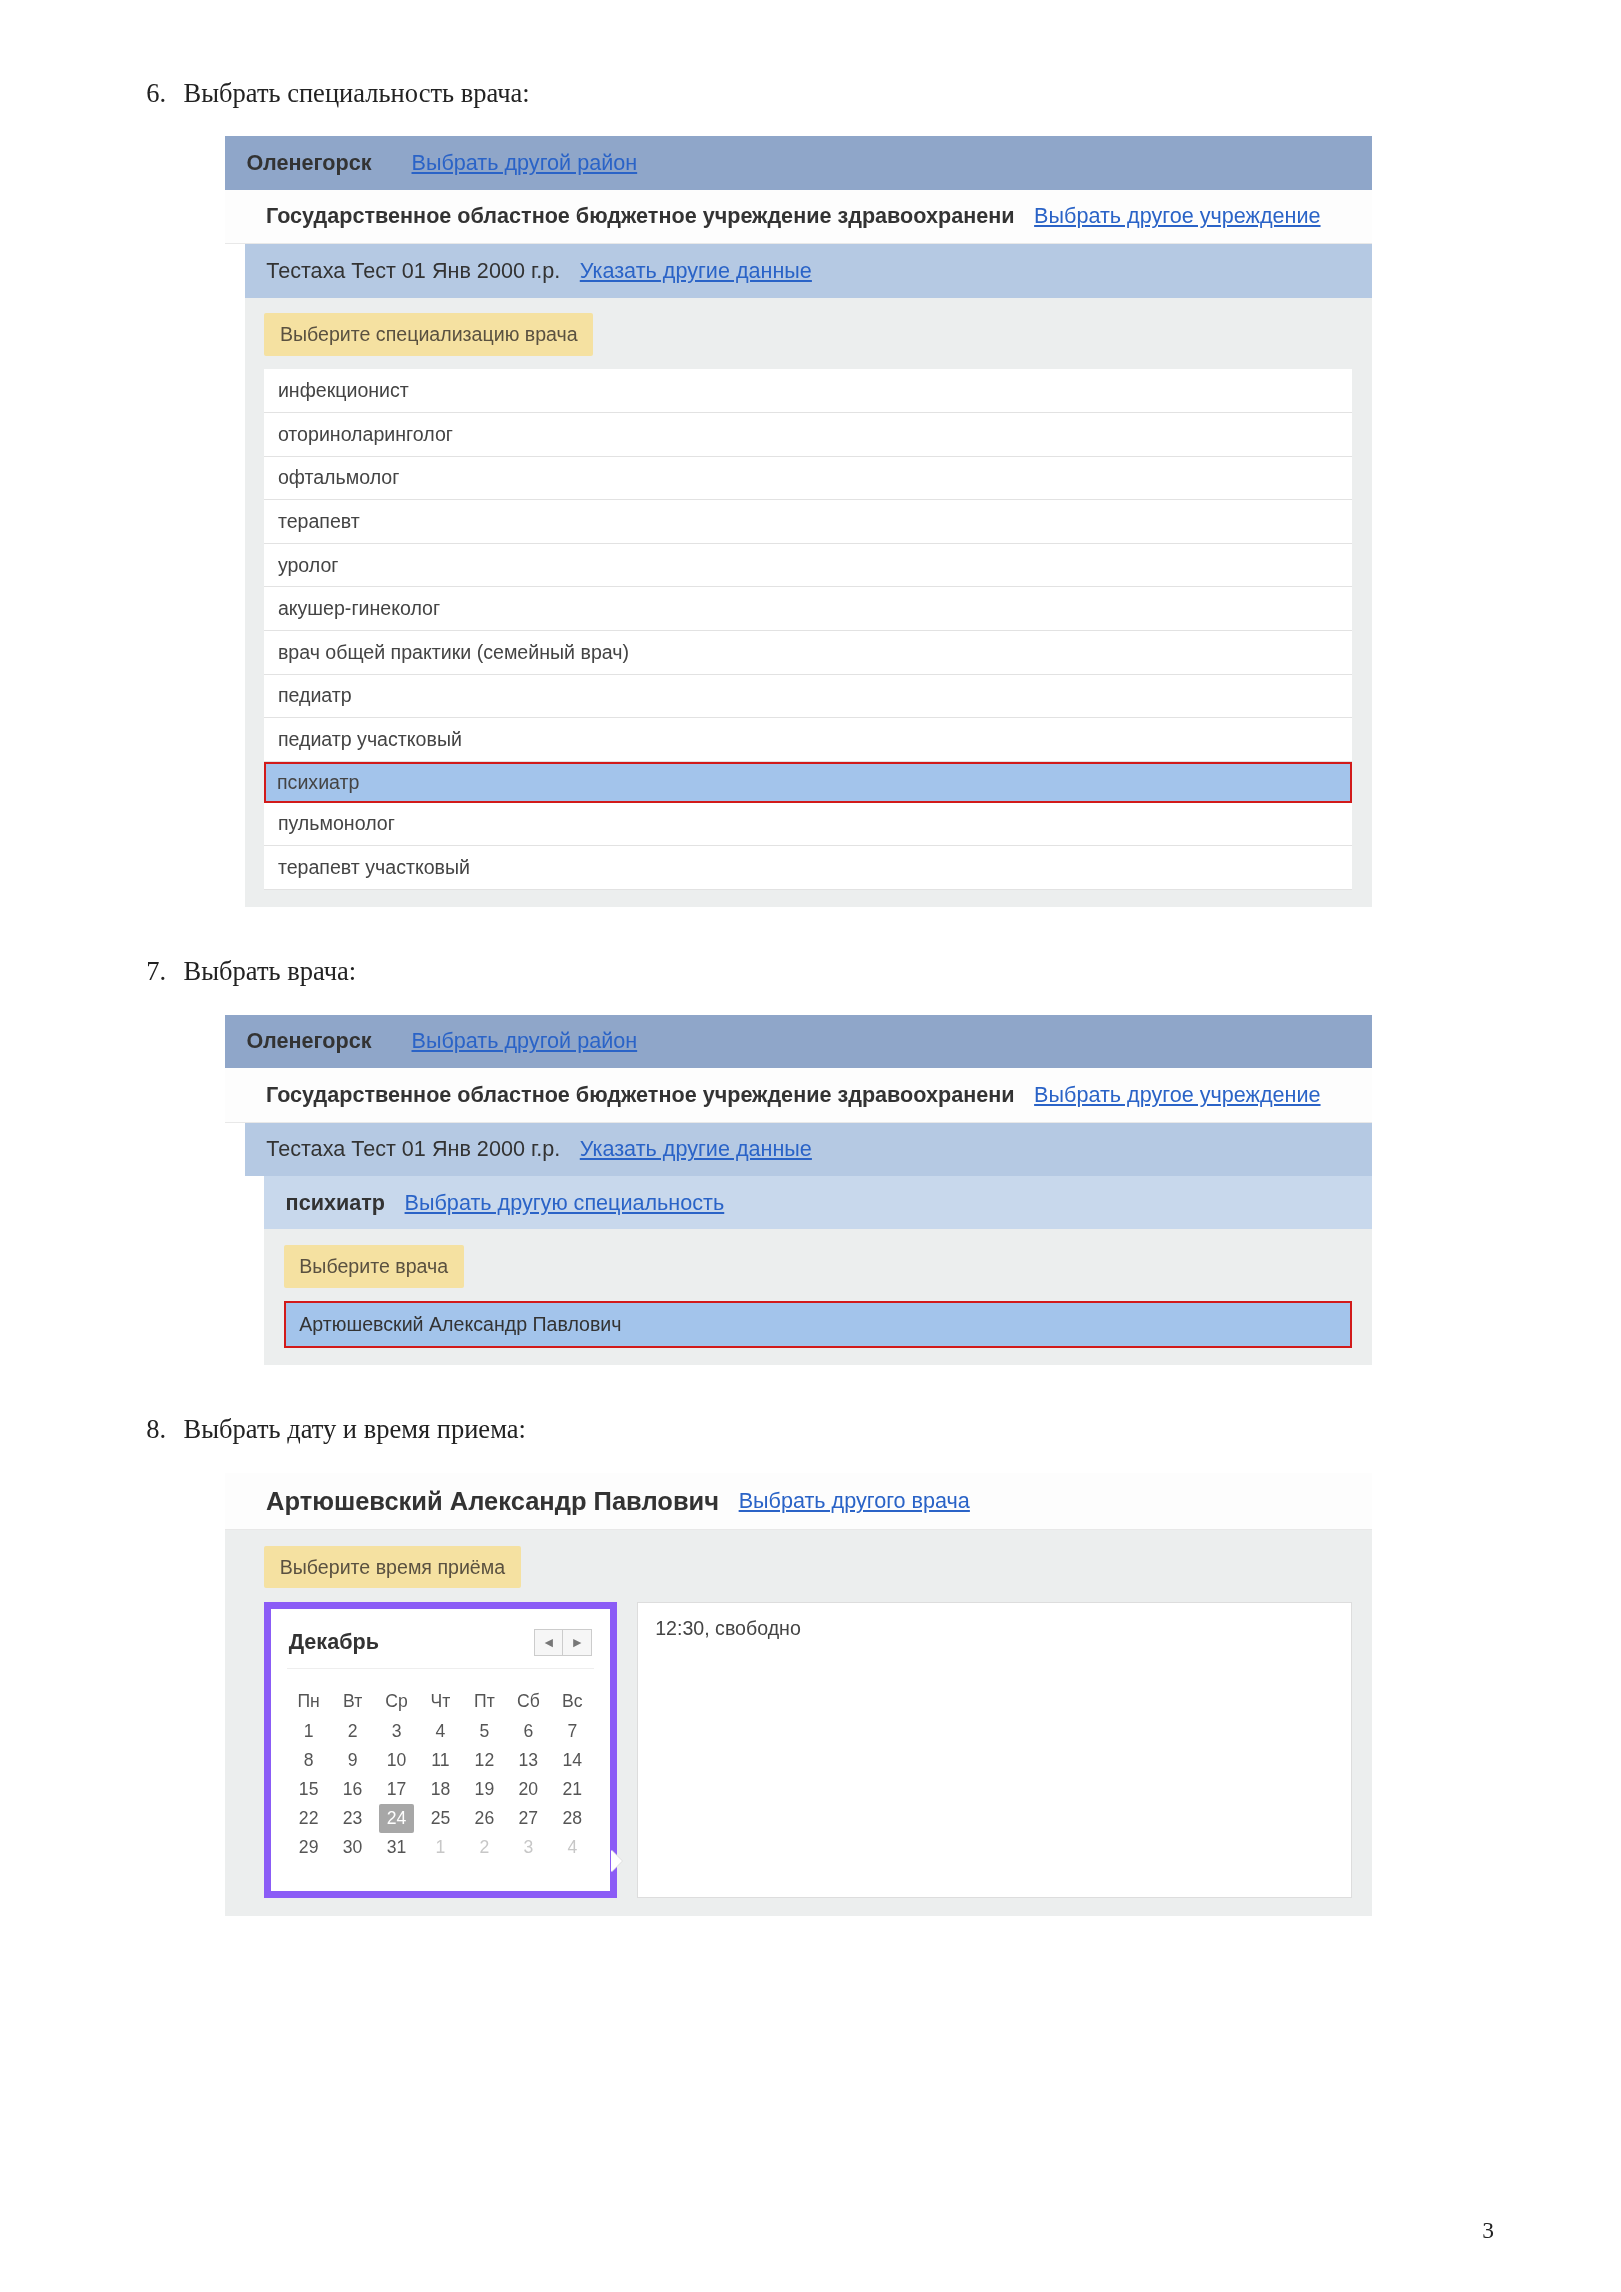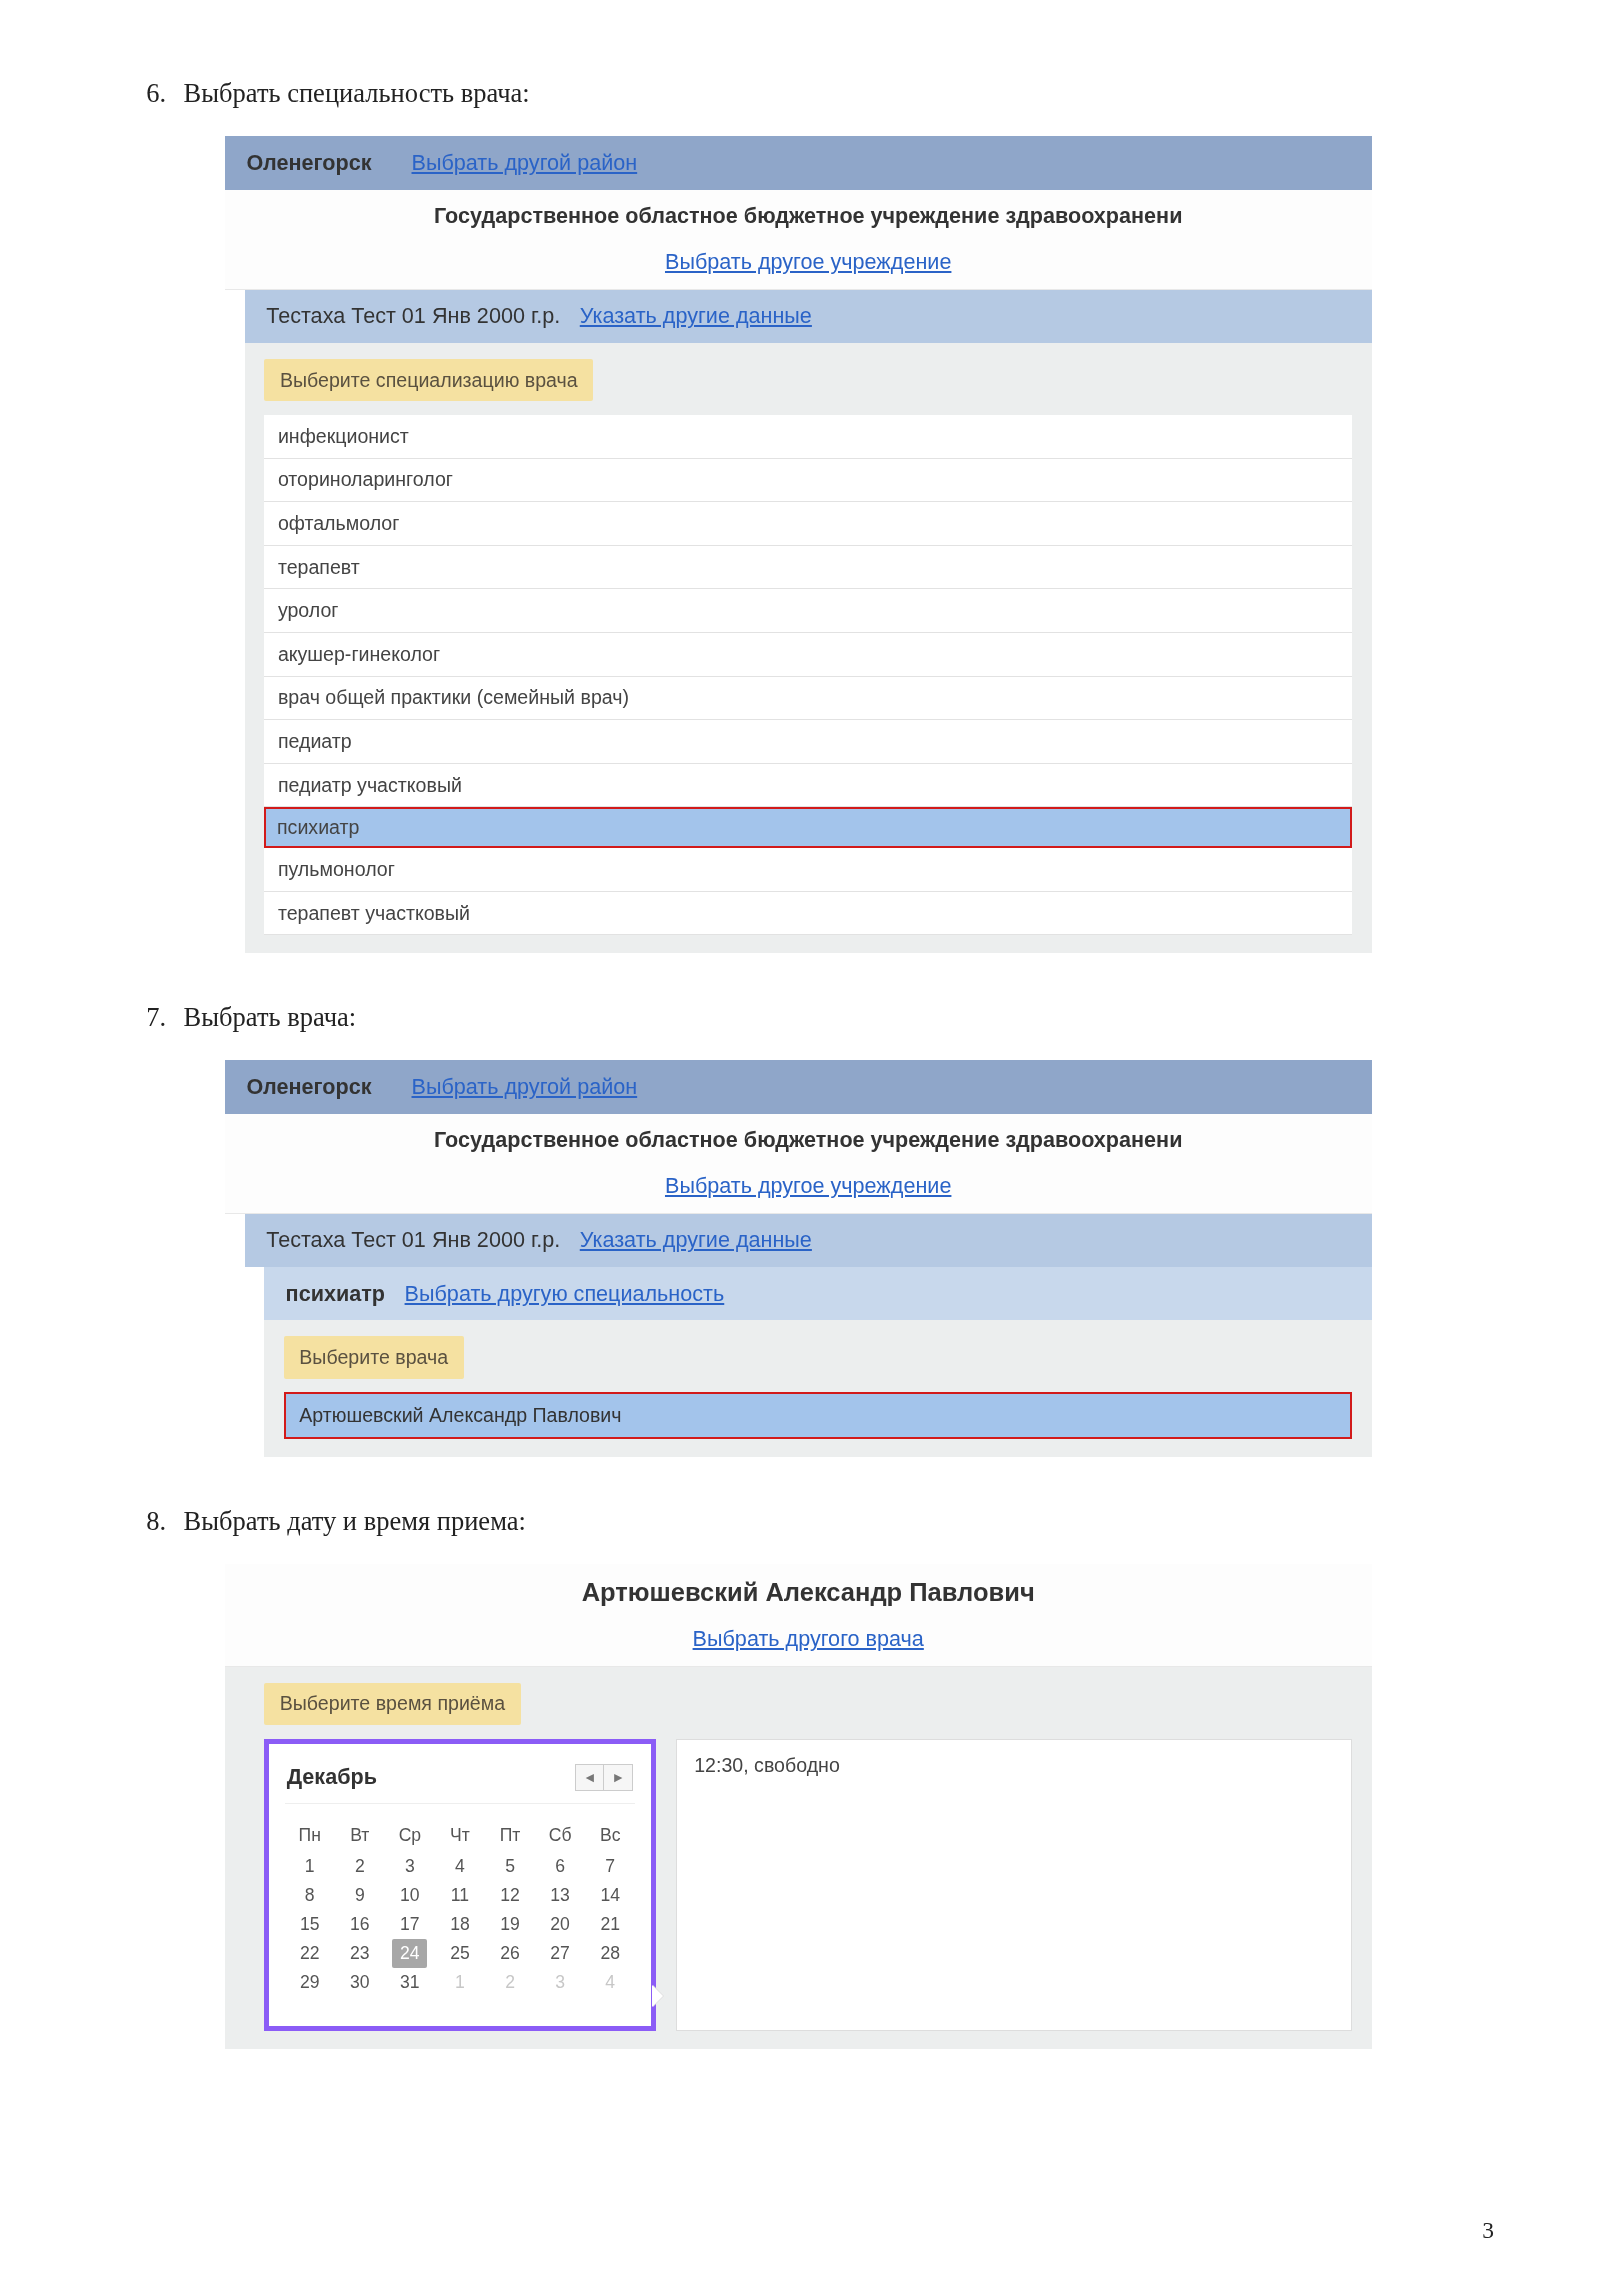--- a/index.html
+++ b/index.html
@@ -45,7 +45,7 @@
   }
   .bar.blue1 { background: #8fa6c9; color: #333; gap: 40px; }
   .bar.blue1 .bar-label { font-weight: 600; color: #333; }
-  .bar.white { background: #fdfdfd; color: #333; border-bottom: 1px solid #e8e8e8; flex-direction: column; }
+  .bar.white { background: #fdfdfd; color: #333; border-bottom: 1px solid #e8e8e8; }
   .bar.white .bar-label { font-weight: 600; }
   .bar.blue2 { background: #b5c9e3; color: #333; margin-left: 19.6px; }
   .bar.blue2 .bar-label { font-weight: 400; }

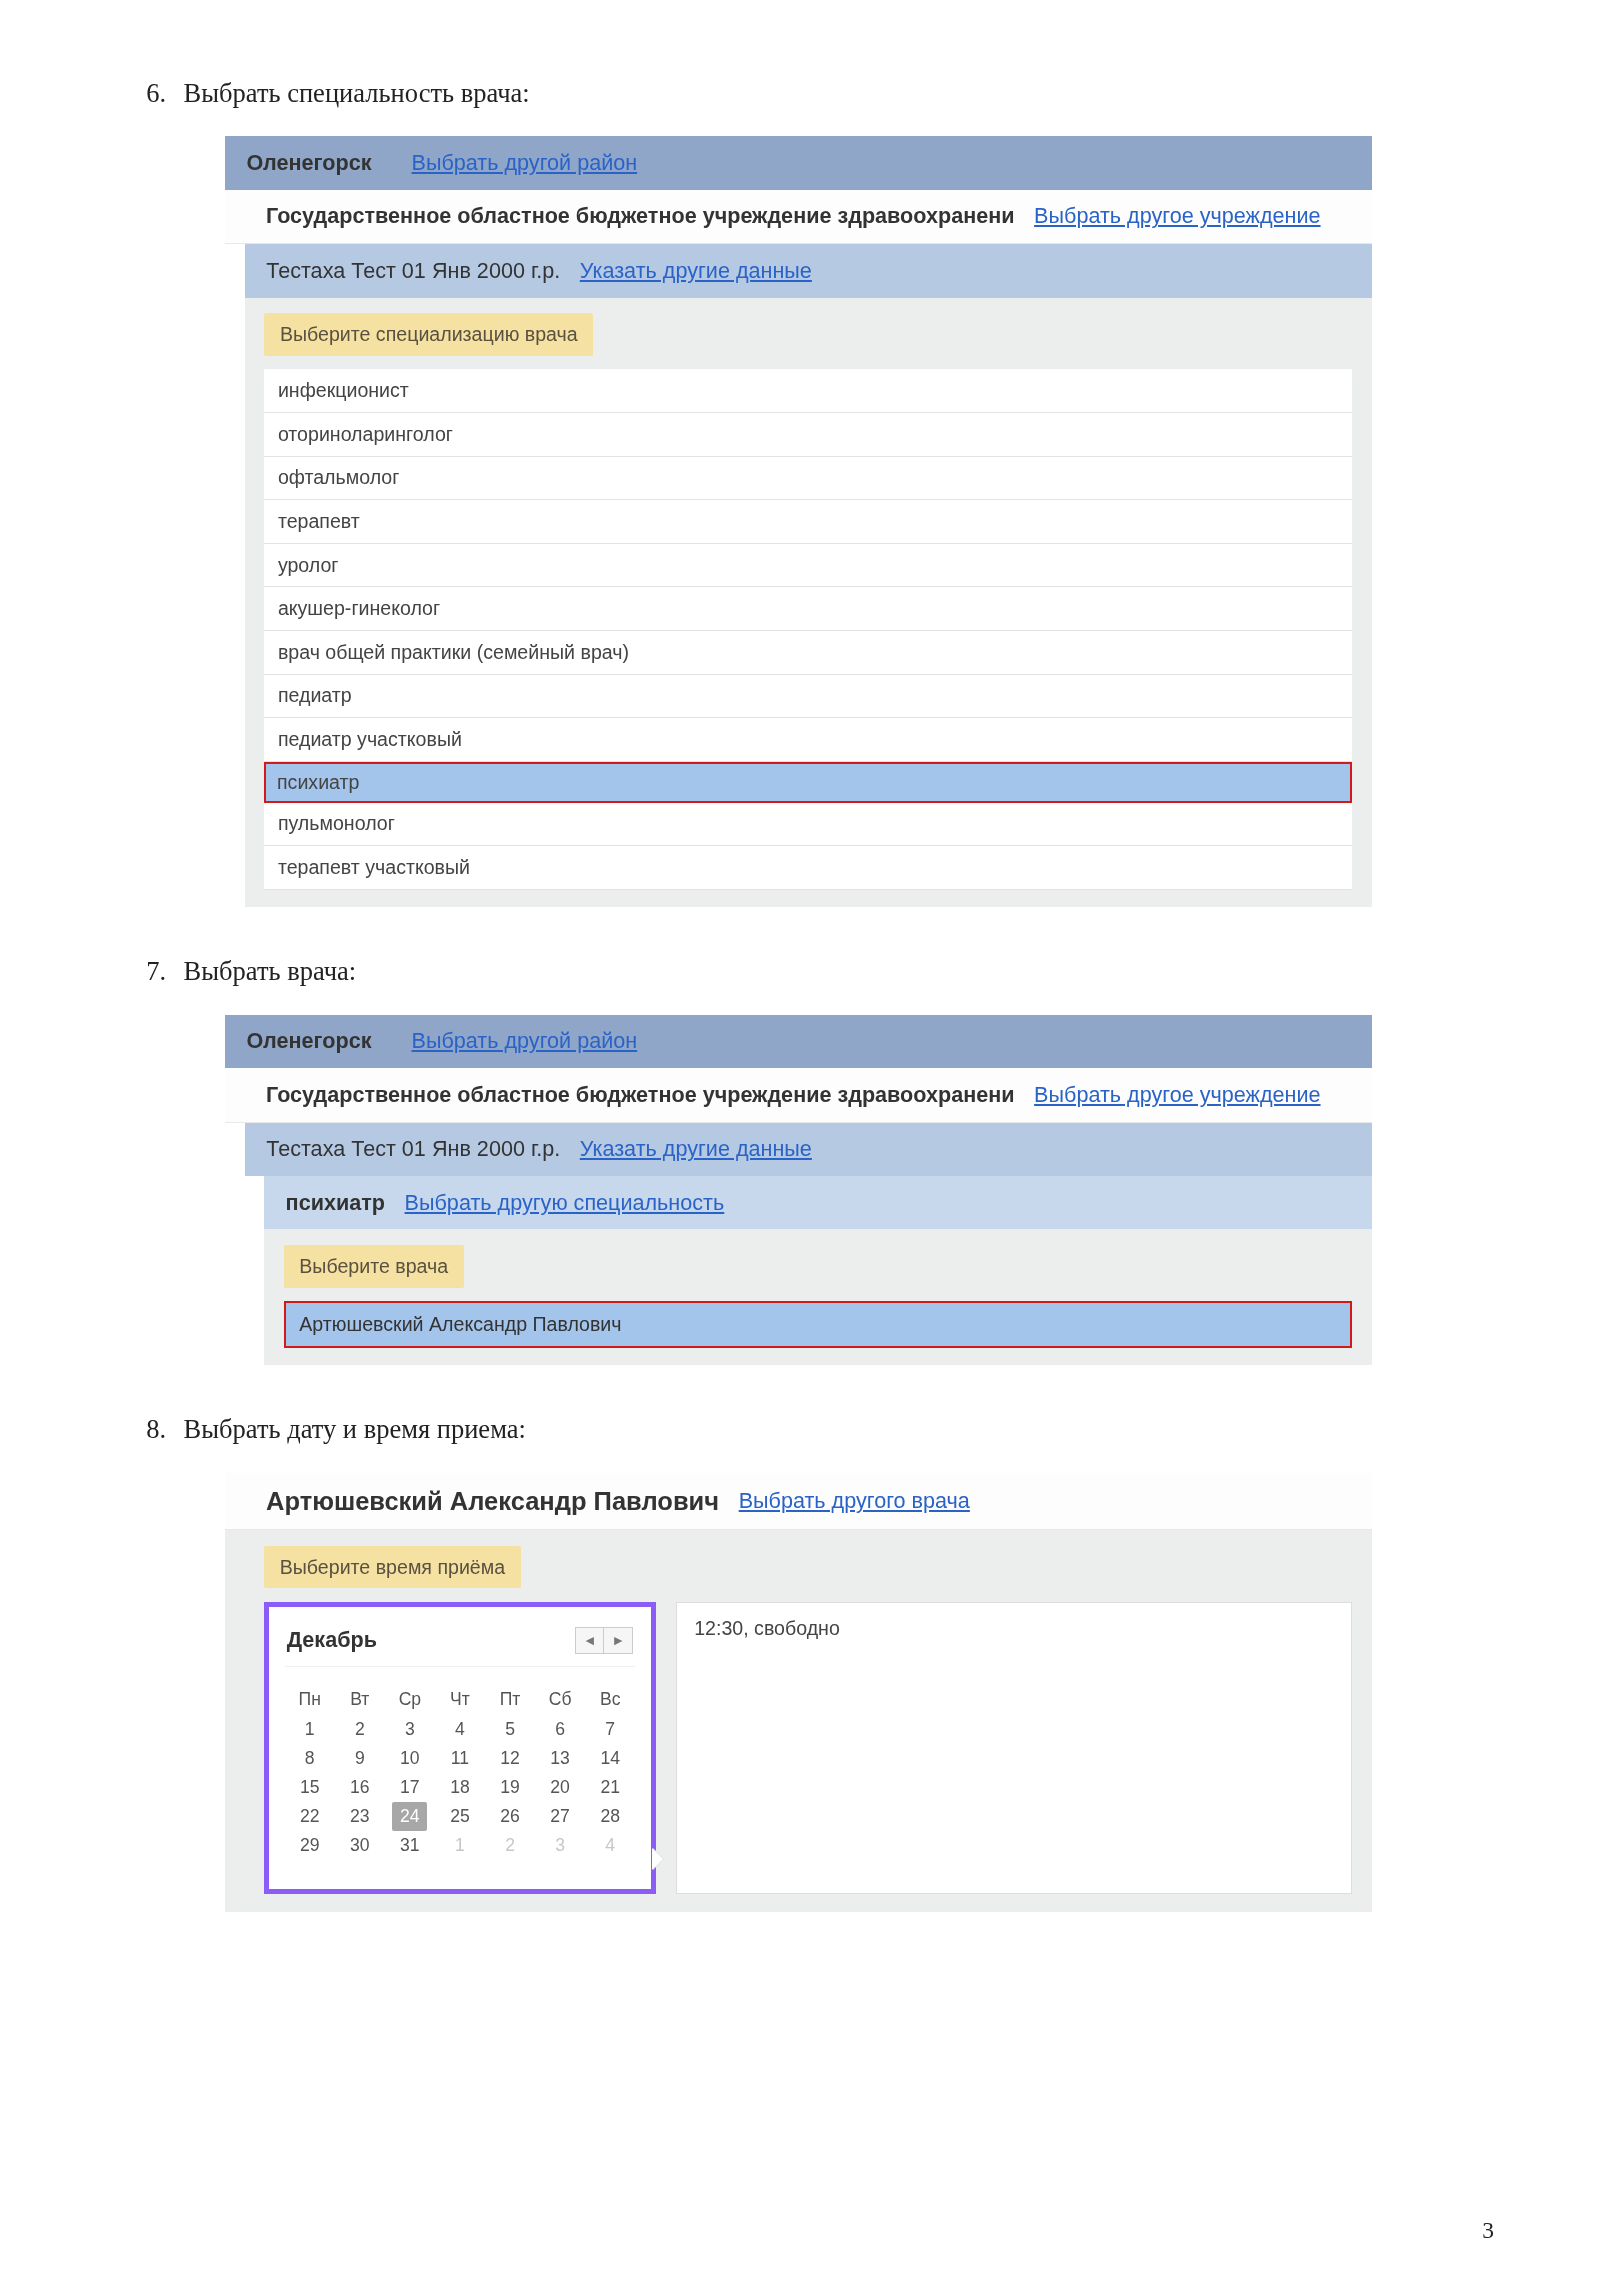--- a/index.html
+++ b/index.html
@@ -102,8 +102,8 @@
   }
   .calendar {
     background: #fff;
-    border: 5px solid #8b5cf6;
-    width: 392px;
+    border: 7px solid #8b5cf6;
+    width: 353px;
     padding: 15.7px 15.7px 29px 15.7px;
     position: relative;
   }

